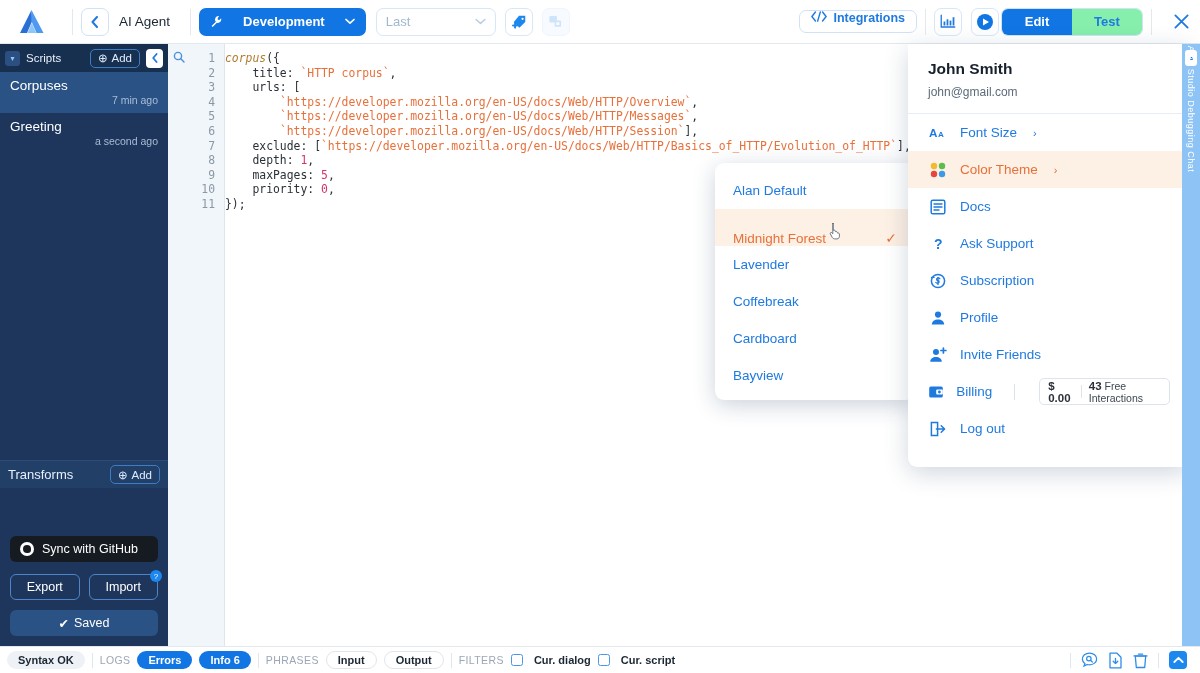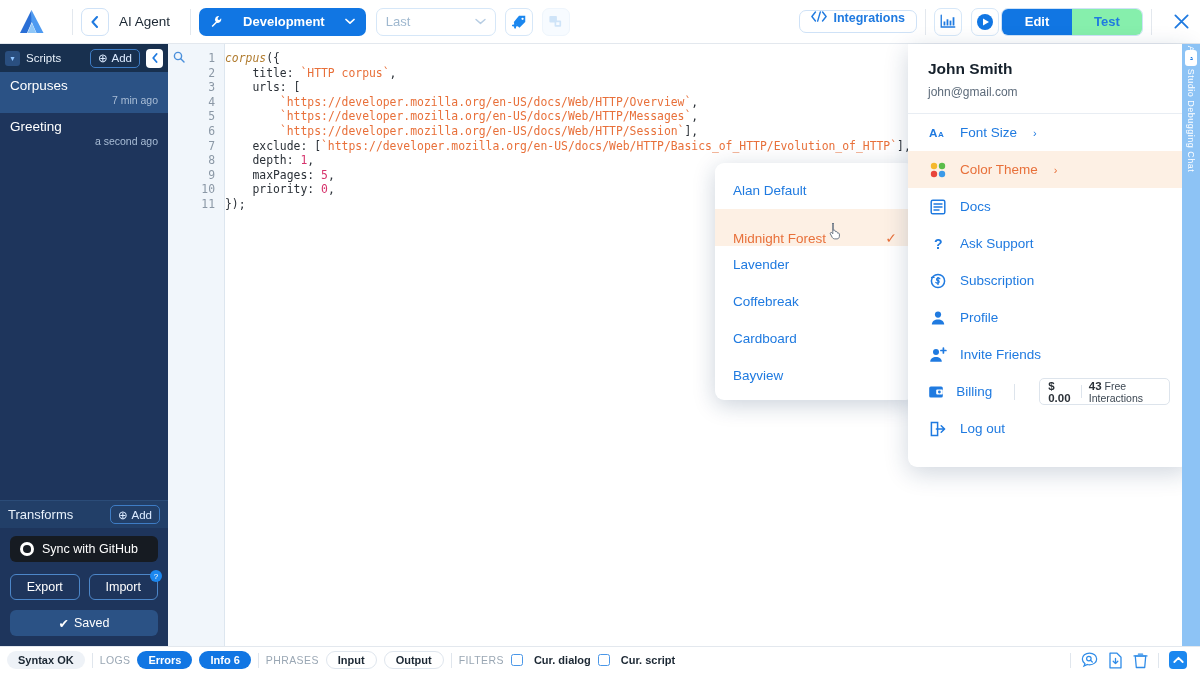--- a/index.html
+++ b/index.html
@@ -104,7 +104,7 @@
   .gh-btn {
     height: 26px; background: #161b22; border-radius: 6px; color: #fff;
     display: flex; align-items: center; gap: 8px; padding: 0 10px;
-    font-size: 12.5px; cursor: pointer;
+    font-size: 12.5px; cursor: pointer; margin-top: 40px;
   }
   .gh-dot { width: 14px; height: 14px; border-radius: 50%; background: #fff; position: relative; }
   .gh-dot:after {

